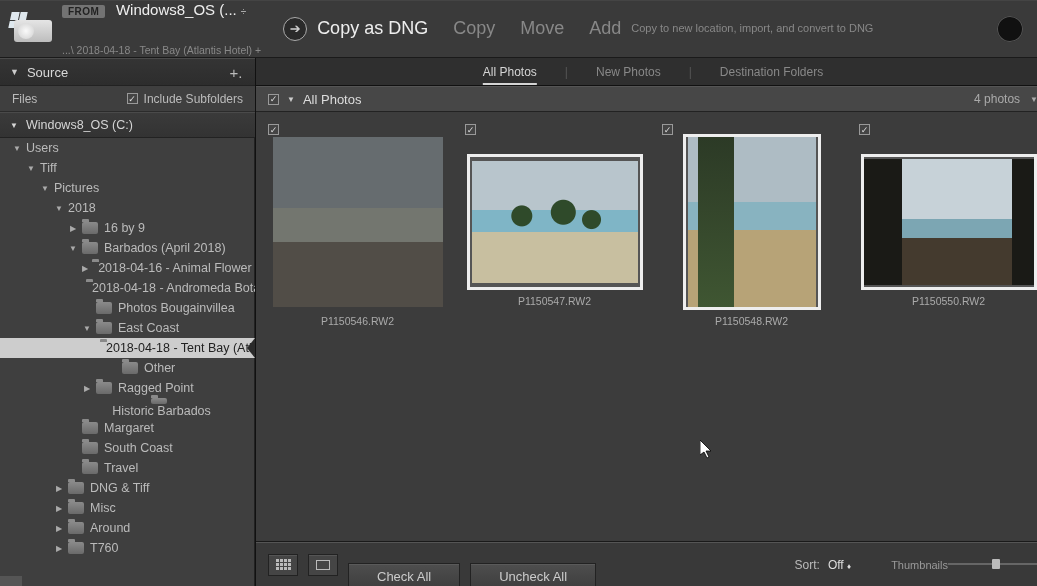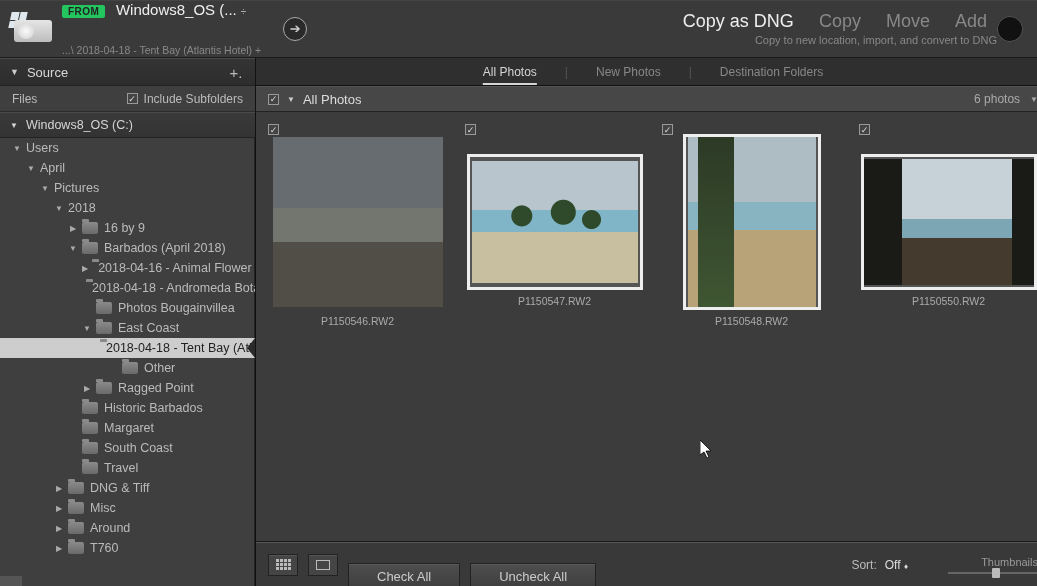--- a/index.html
+++ b/index.html
@@ -13,7 +13,7 @@
   .hdd:after { content:""; position:absolute; left:4px; top:3px; width:16px; height:16px; border-radius:50%; background:radial-gradient(#fafafa,#cfcfcf); }
   .win { position:absolute; left:-4px; top:-2px; width:16px; height:16px; display:grid; grid-template-columns:1fr 1fr; grid-template-rows:1fr 1fr; gap:1px; transform:skewX(-12deg); }
   .win > span { background:#dfe8ee; }
-  .from-pill { background:#22c55e; color:#222; font-size:10px; font-weight:bold; padding:1px 6px; border-radius:2px; margin-right:6px; letter-spacing:0.5px;}
+  .from-pill { background:#737373; color:#222; font-size:10px; font-weight:bold; padding:1px 6px; border-radius:2px; margin-right:6px; letter-spacing:0.5px;}
   .from-title { color:#eee; font-size:15px; }
   .from-title .caret { font-size:10px; margin-left:4px; color:#aaa; }
   .from-sub { font-size:10.5px; color:#888;margin-top:24px; }

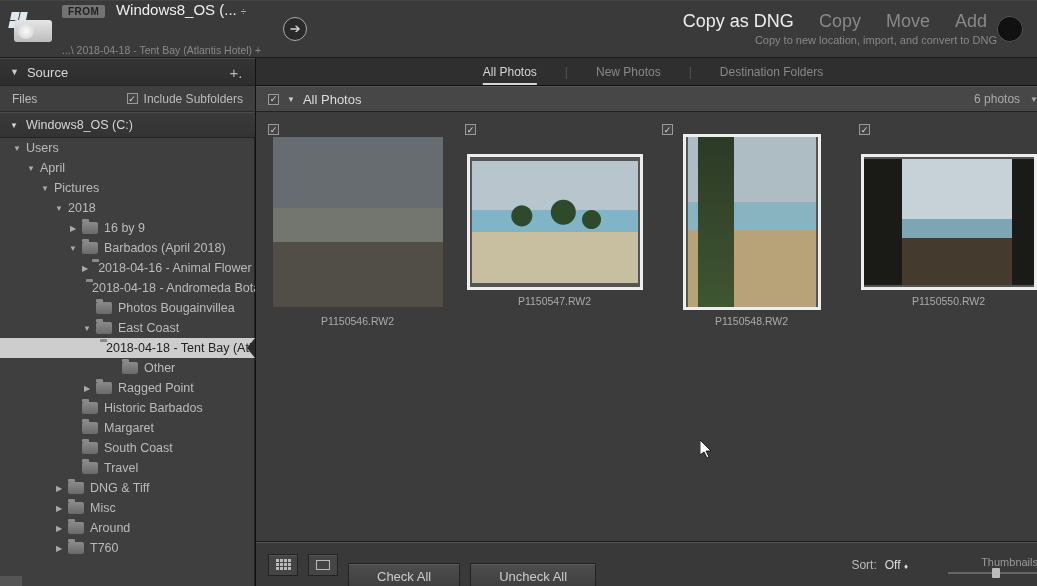--- a/index.html
+++ b/index.html
@@ -19,7 +19,7 @@
   .from-sub { font-size:10.5px; color:#888;margin-top:24px; }
   .from-text { display:flex; flex-direction:column; line-height:1.25; }
   .arrow-btn { width:24px; height:24px; border:1px solid #aaa; border-radius:50%; background:#2a2a2a; color:#ccc; display:flex; align-items:center; justify-content:center; margin-left:22px; font-size:13px; cursor:pointer; }
-  .copy-block { flex:1; display:flex; flex-direction:column; align-items:flex-end; line-height:1.3; }
+  .copy-block { flex:1; display:flex; flex-direction:row; align-items:center; line-height:1.3; }
   .copy-row { font-size:18px; color:#888; }
   .copy-row .active { color:#eee; }
   .copy-row span { margin:0 10px; }

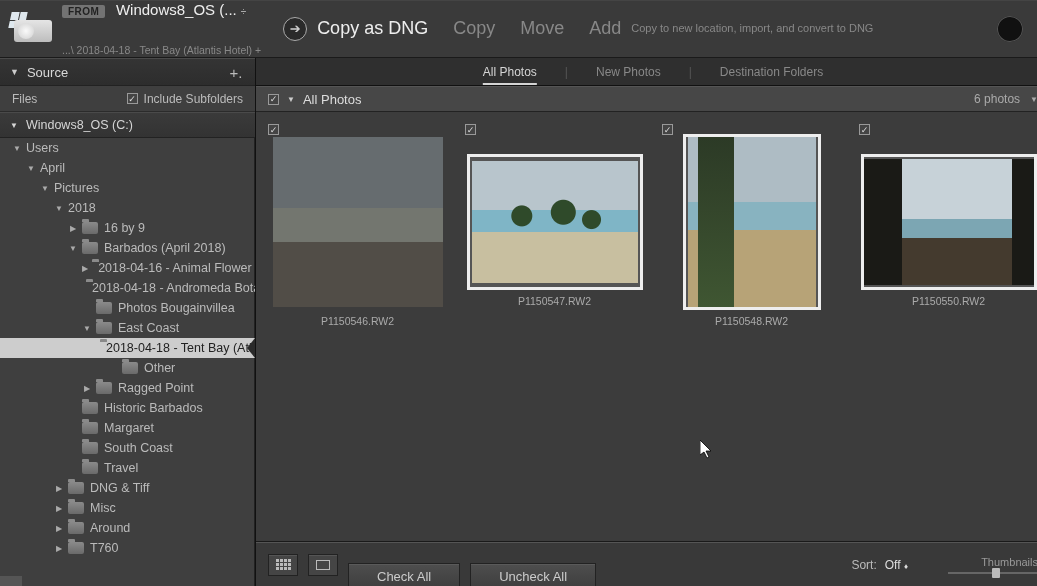--- a/index.html
+++ b/index.html
@@ -278,7 +278,7 @@
       <span class="chkbox">✓</span>
       <span class="tri">▼</span>
       <span class="title">All Photos</span>
-      <span class="count">6 photos</span>
+      <span class="count">4 photos</span>
       <span class="end-tri">▼</span>
     </div>
     <div class="grid-body" id="grid">

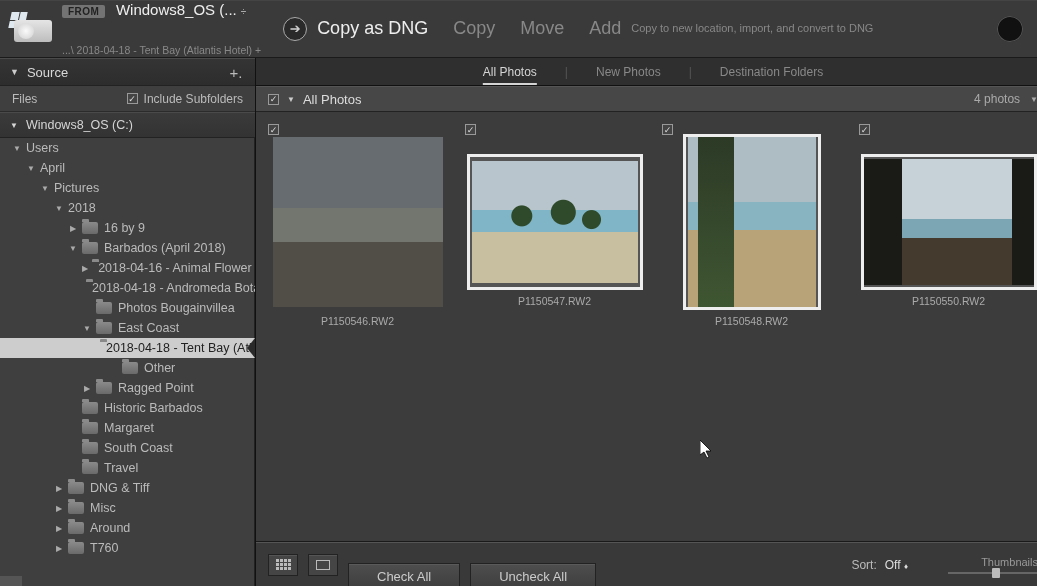--- a/index.html
+++ b/index.html
@@ -168,7 +168,7 @@
         </div>
         <div class="node" style="padding-left: 26px;">
           <span class="tri">▼</span>
-          <span>April</span>
+          <span>Tiff</span>
         </div>
         <div class="node" style="padding-left: 40px;">
           <span class="tri">▼</span>

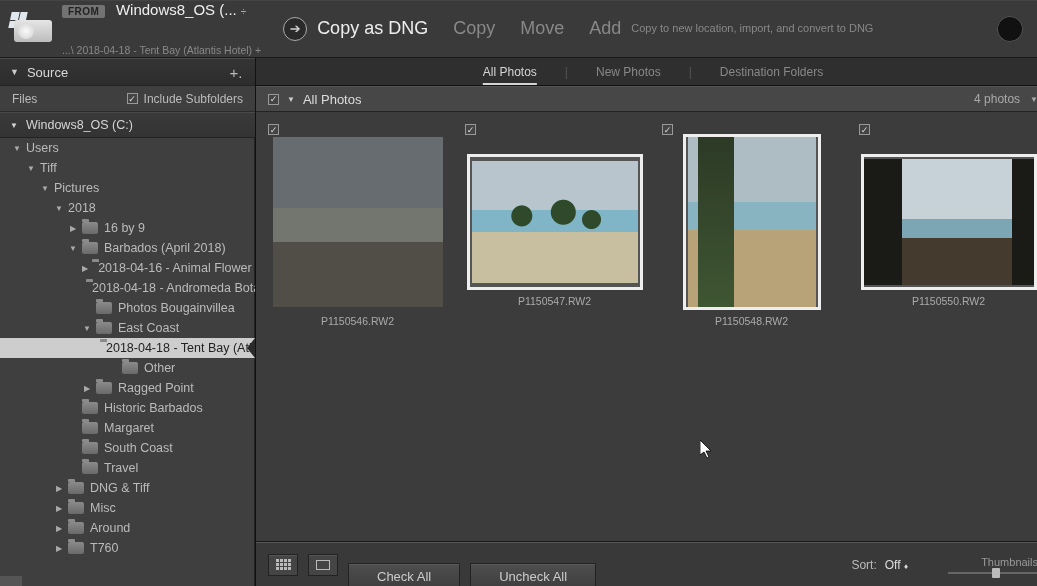--- a/index.html
+++ b/index.html
@@ -223,7 +223,7 @@
           <span class="fld"></span>
           <span>Ragged Point</span>
         </div>
-        <div class="node" style="padding-left: 68px;">
+        <div class="node" style="padding-left: 68px; flex-direction: column;">
           <span class="tri"></span>
           <span class="fld"></span>
           <span>Historic Barbados</span>

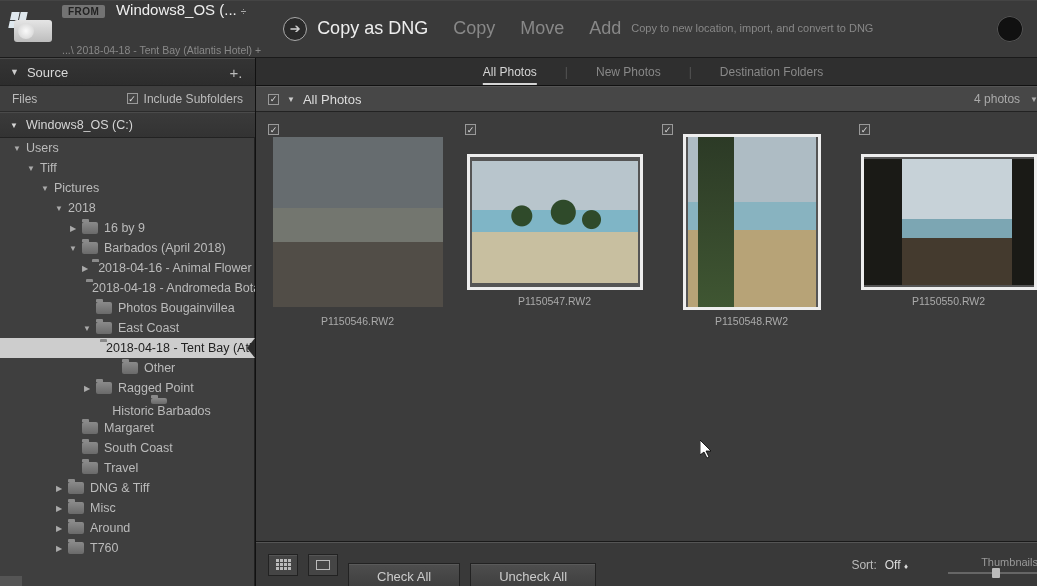--- a/index.html
+++ b/index.html
@@ -100,7 +100,7 @@
   .btn { height:26px; padding:0 28px; background:linear-gradient(#4e4e4e,#3e3e3e); border:1px solid #222; color:#ccc; font-size:13px; cursor:pointer; box-shadow:inset 0 1px 0 #5a5a5a;margin-top:23px; }
   .sort-block { margin-left:auto; display:flex; align-items:center; gap:8px; font-size:12px; color:#bbb; }
   .sort-val { color:#ddd; }
-  .thumb-slider { margin-left:30px; display:flex; flex-direction:column; align-items:flex-end; color:#999; font-size:11px; }
+  .thumb-slider { margin-left:30px; display:flex; flex-direction:row; align-items:flex-start; color:#999; font-size:11px; }
   .slider { width:90px; height:2px; background:#666; position:relative; margin-top:4px; }
   .slider:after { content:""; position:absolute; left:44px; top:-4px; width:8px;height:10px; background:#bbb; border-radius:1px; }
 

